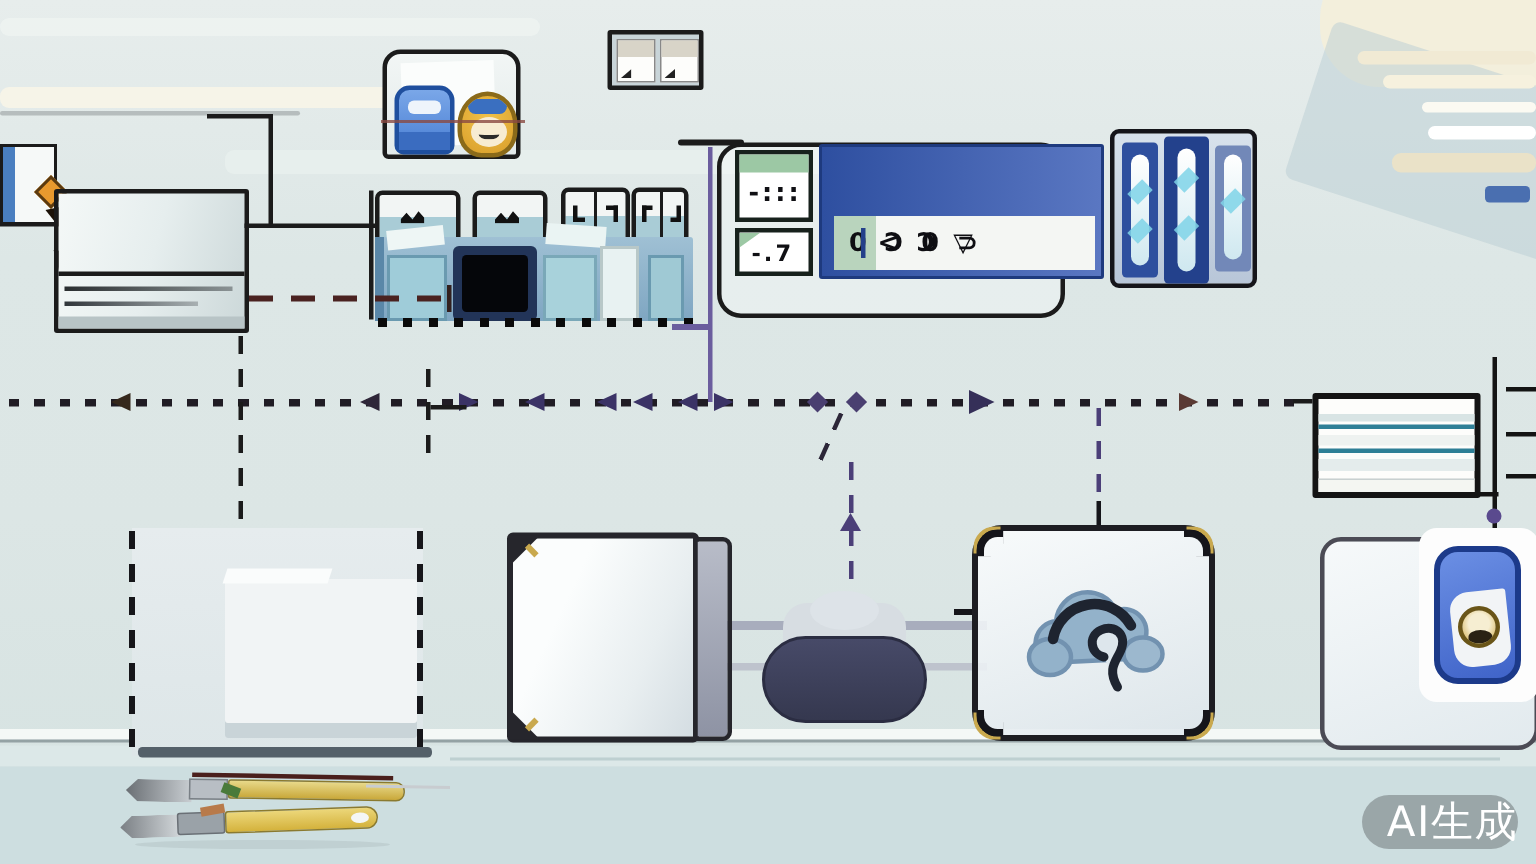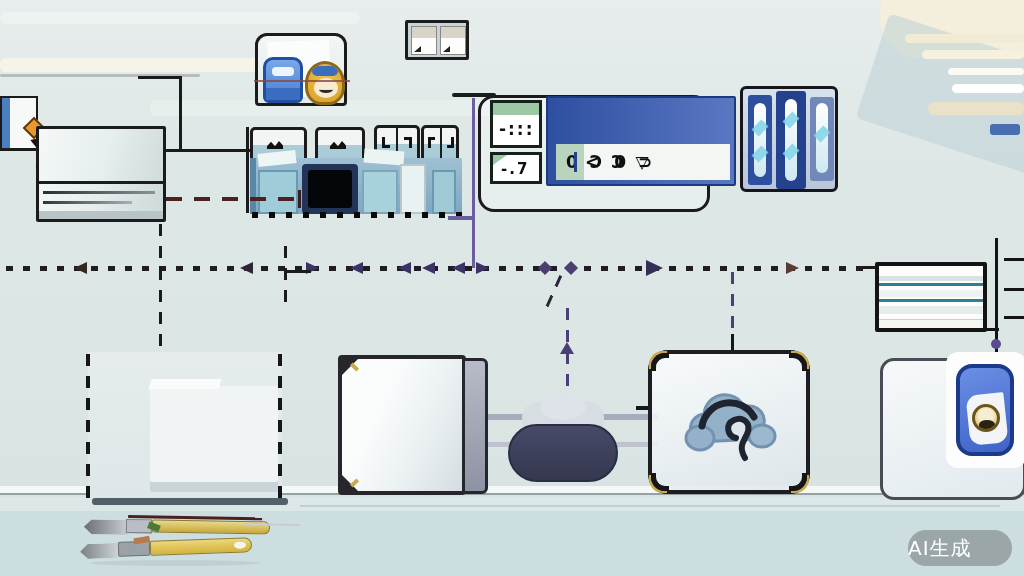--- a/index.html
+++ b/index.html
@@ -25,8 +25,8 @@
   .crys{width:12px;background:linear-gradient(180deg,#ffffff,#cfe8f0);border-radius:6px;}
   .facet{width:10px;height:14px;background:#7fd4e8;opacity:.85;transform:rotate(45deg);}
   .corner{width:18px;height:18px;}
-  .wm{display:flex;align-items:center;justify-content:flex-start;border-radius:18px;
-      background:rgba(140,150,152,.78);color:#fff;font-size:20px;letter-spacing:1px;}
+  .wm{display:flex;align-items:center;justify-content:flex-end;border-radius:18px;
+      background:rgba(140,150,152,.78);color:#fff;font-size:28px;letter-spacing:1px;}
 </style>
 </head>
 <body>

